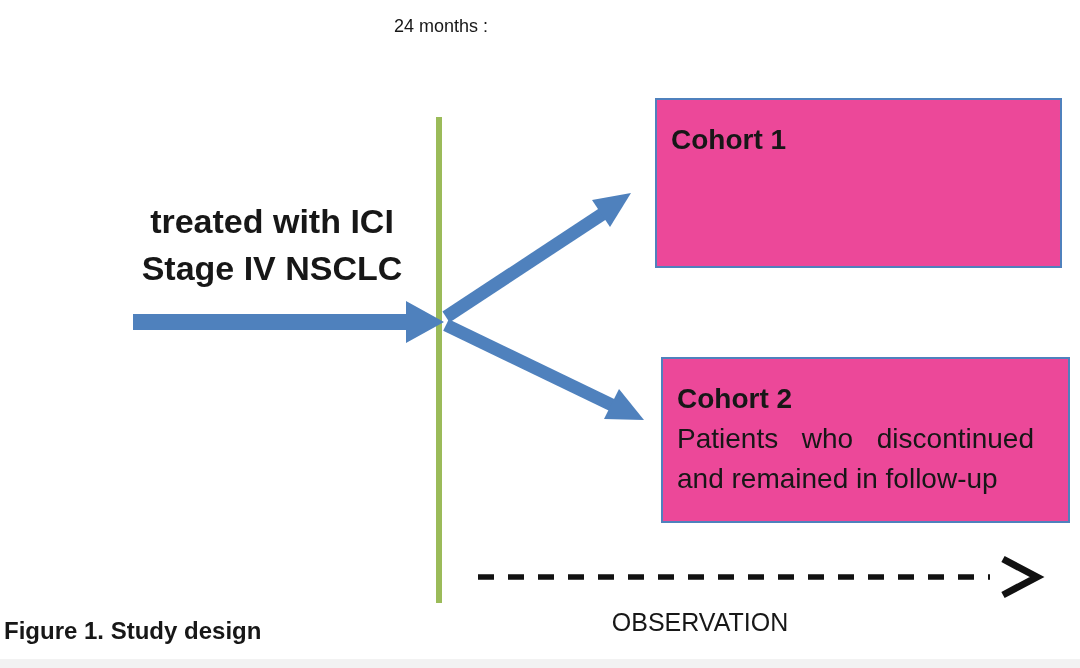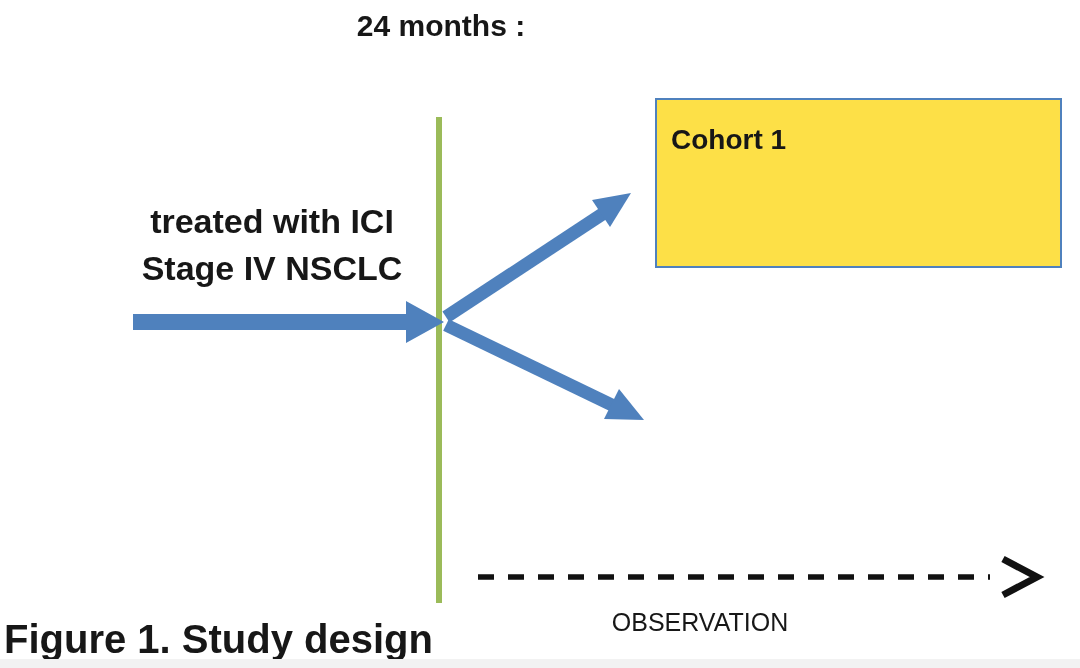--- a/index.html
+++ b/index.html
@@ -23,8 +23,8 @@
     top: 9px;
     transform: translateX(-50%);
     text-align: center;
-    font-size: 30px;
-    font-weight: bold;
+    font-size: 18px;
+    font-weight: normal;
     line-height: 34px;
     white-space: nowrap;
   }

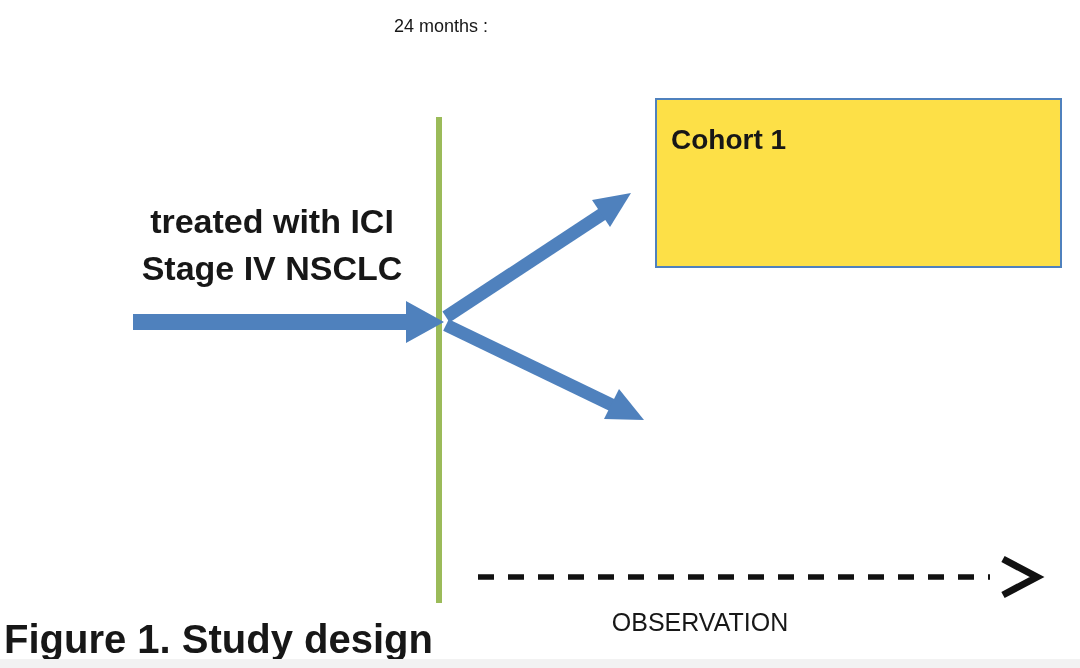--- a/index.html
+++ b/index.html
@@ -49,7 +49,7 @@
 
   .cohort-box {
     border: 2px solid #4f81bd;
-    background: #fde047;
+    background: #ec4899;
     box-sizing: border-box;
     font-size: 28px;
     line-height: 40px;

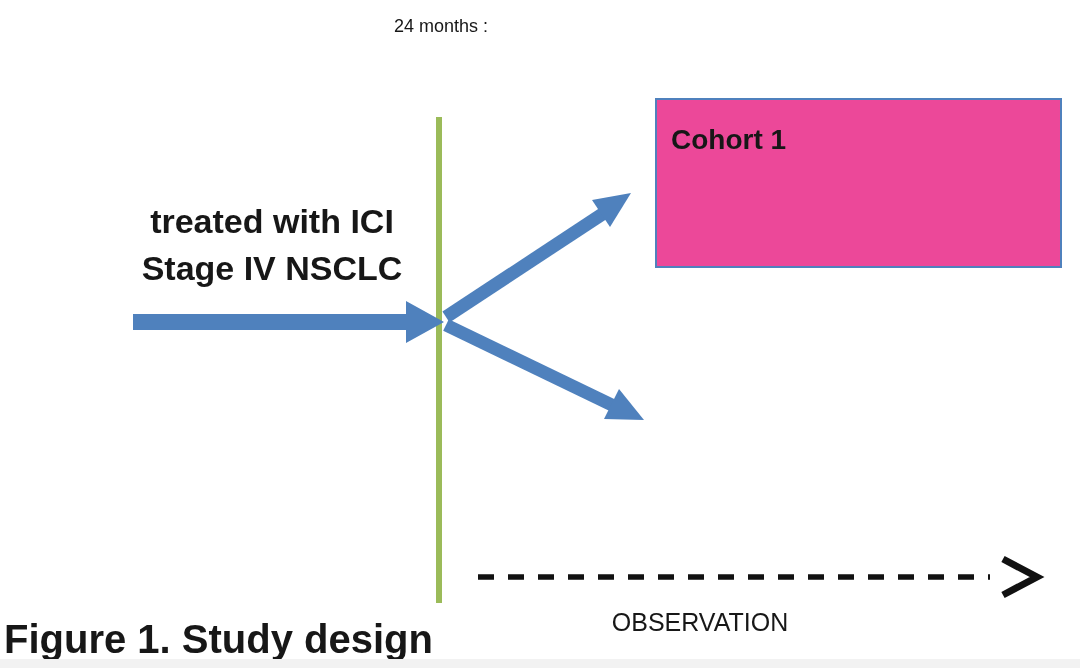--- a/index.html
+++ b/index.html
@@ -125,6 +125,10 @@
     <div class="cohort-title">Cohort 1</div>
   </div>
 
+  <div class="abs cohort-box box2">
+    <div class="cohort-title">Cohort 2</div>
+    <div class="cohort-desc">Patients who discontinued and remained in follow-up</div>
+  </div>
 
   <div class="abs observation-label">OBSERVATION</div>
 

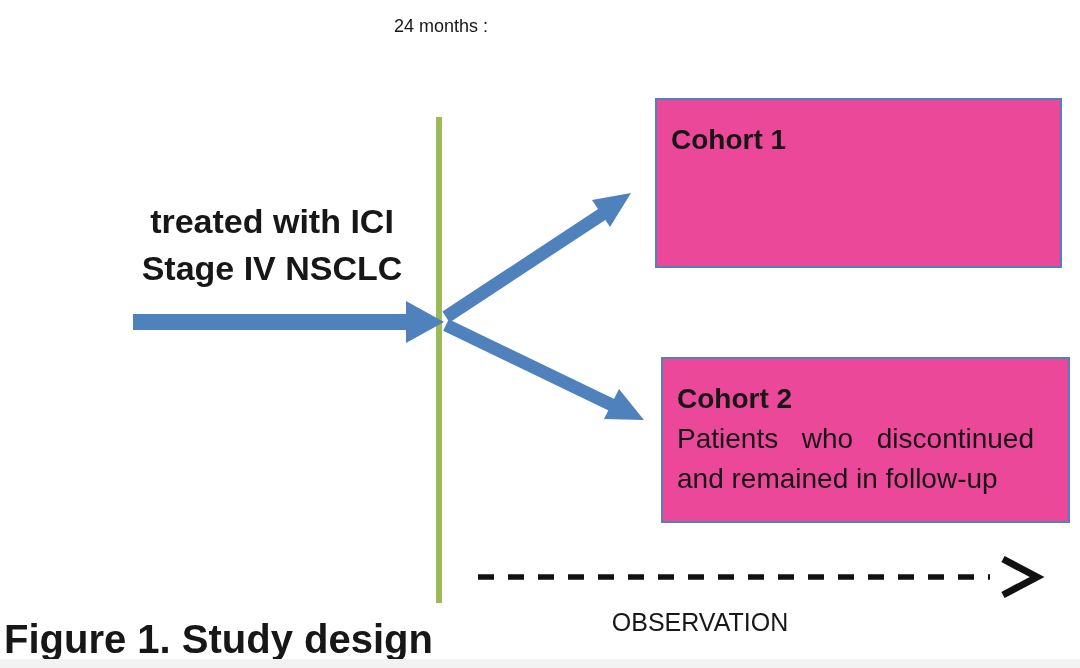--- a/index.html
+++ b/index.html
@@ -72,7 +72,7 @@
   .figure-caption {
     left: 4px;
     top: 617px;
-    font-size: 40px;
+    font-size: 24px;
     font-weight: bold;
     white-space: nowrap;
   }

